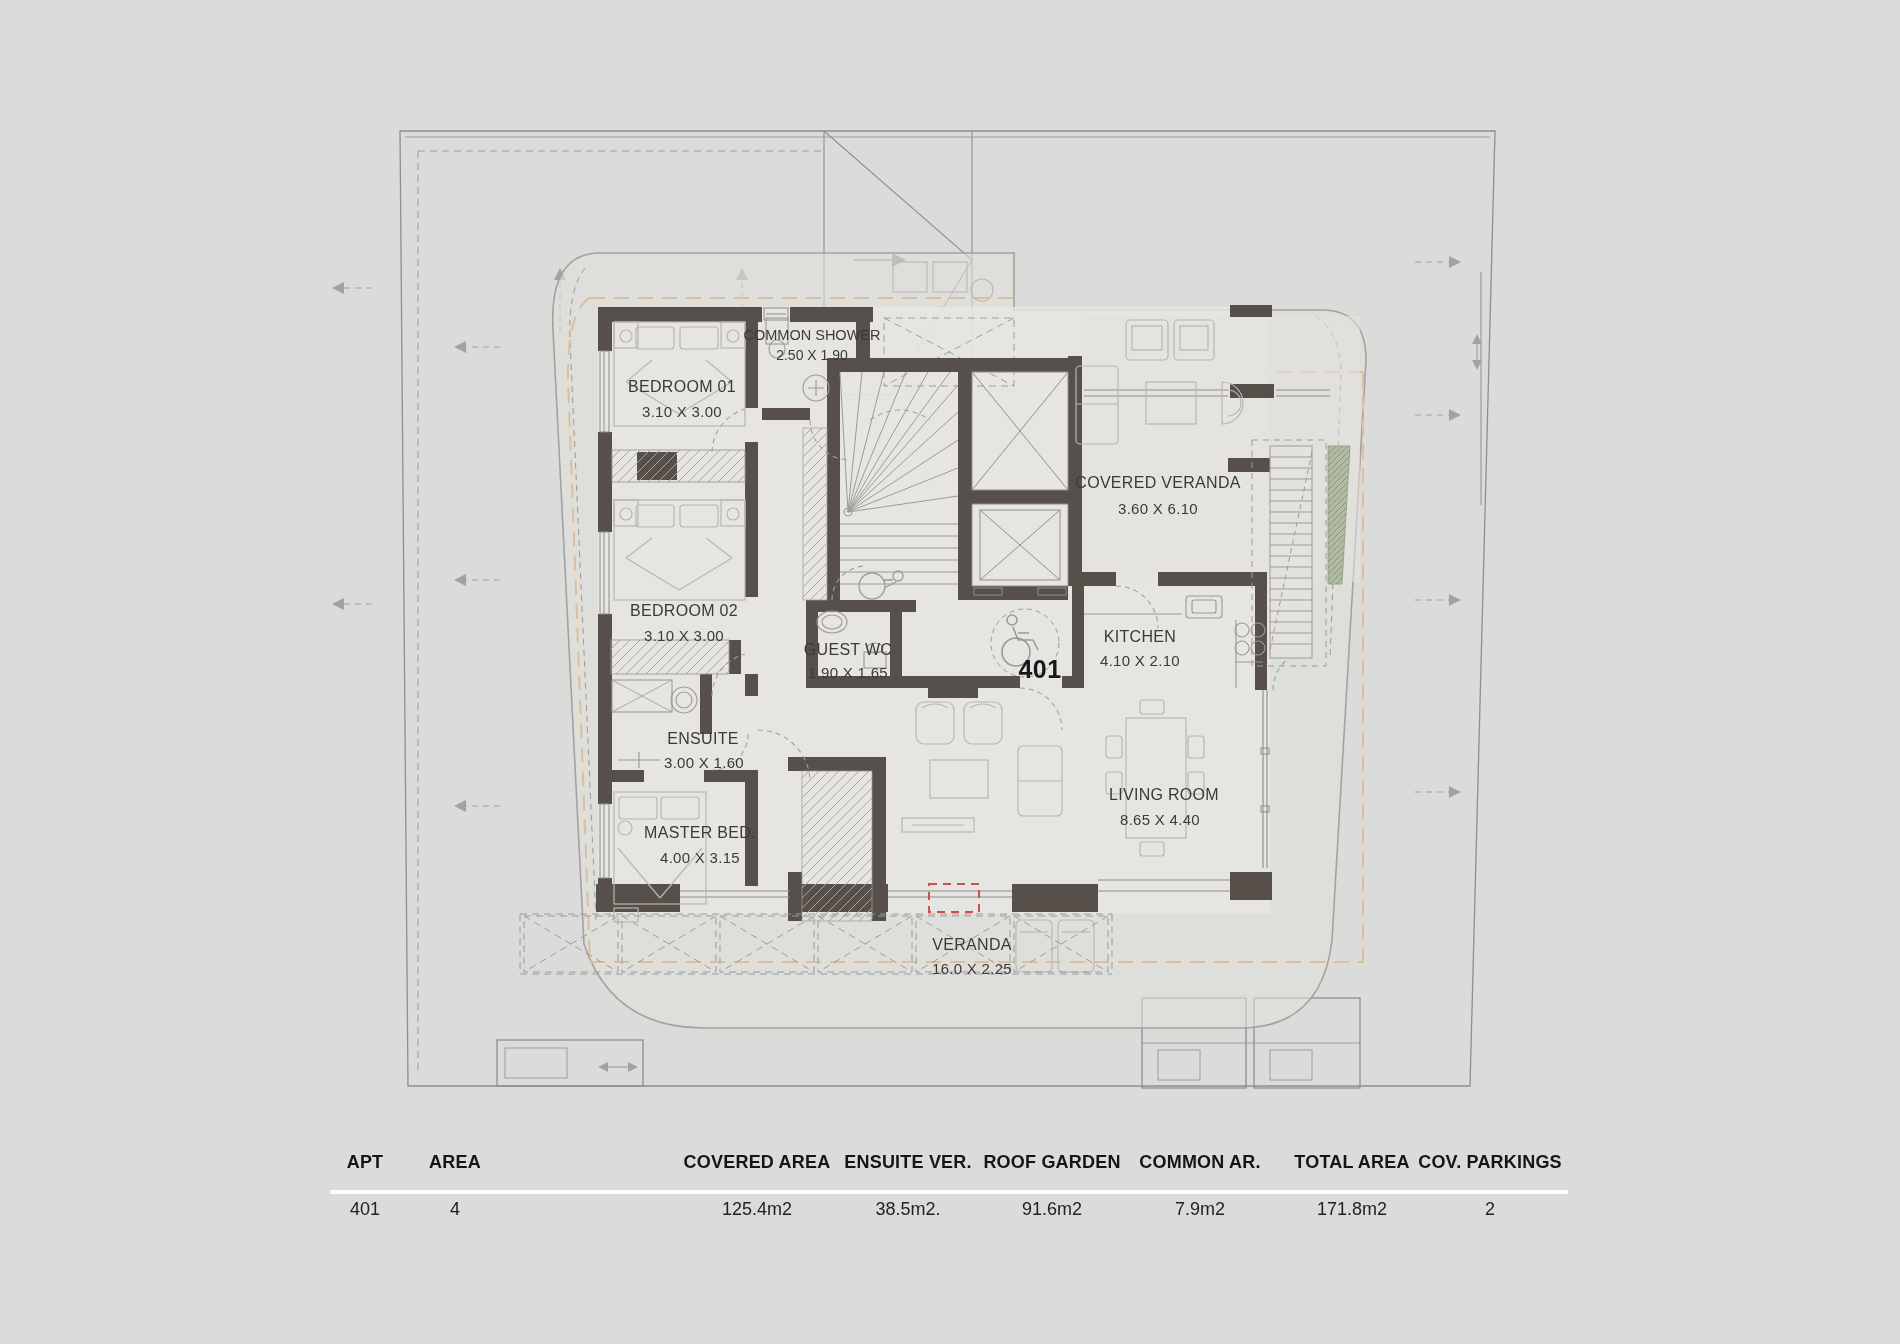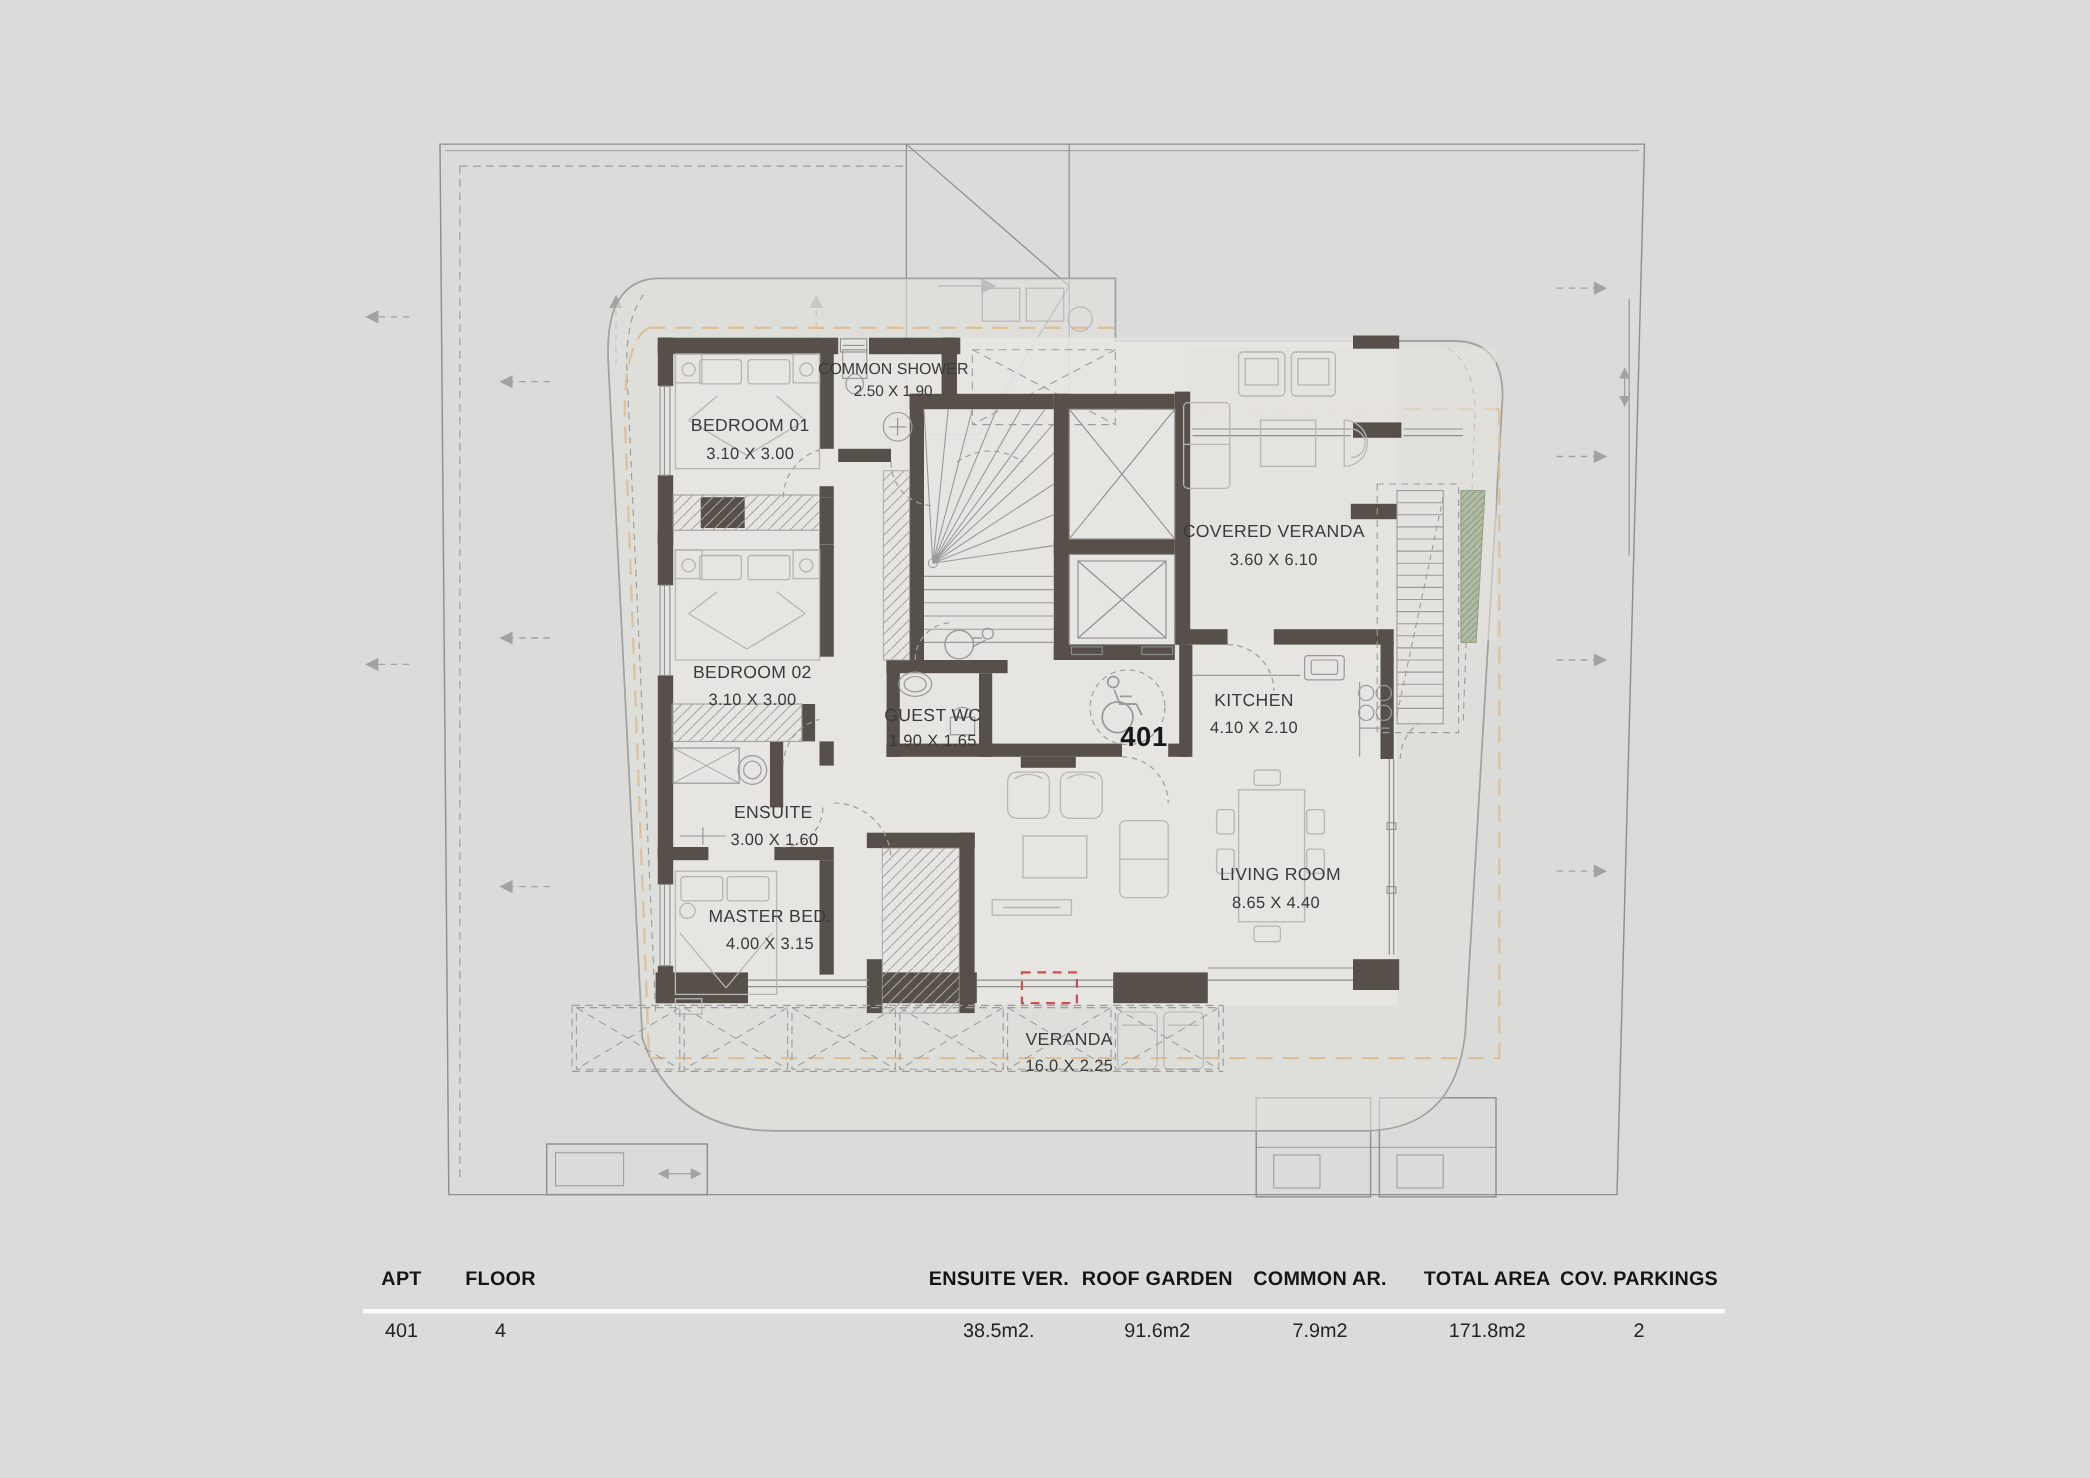--- a/index.html
+++ b/index.html
@@ -425,7 +425,7 @@
       <div class="val">401</div>
     </div>
     <div class="col" style="left:455px">
-      <div class="hdr">FLOOR</div>
+      <div class="hdr">AREA</div>
       <div class="val">4</div>
     </div>
     <div class="col" style="left:908px">

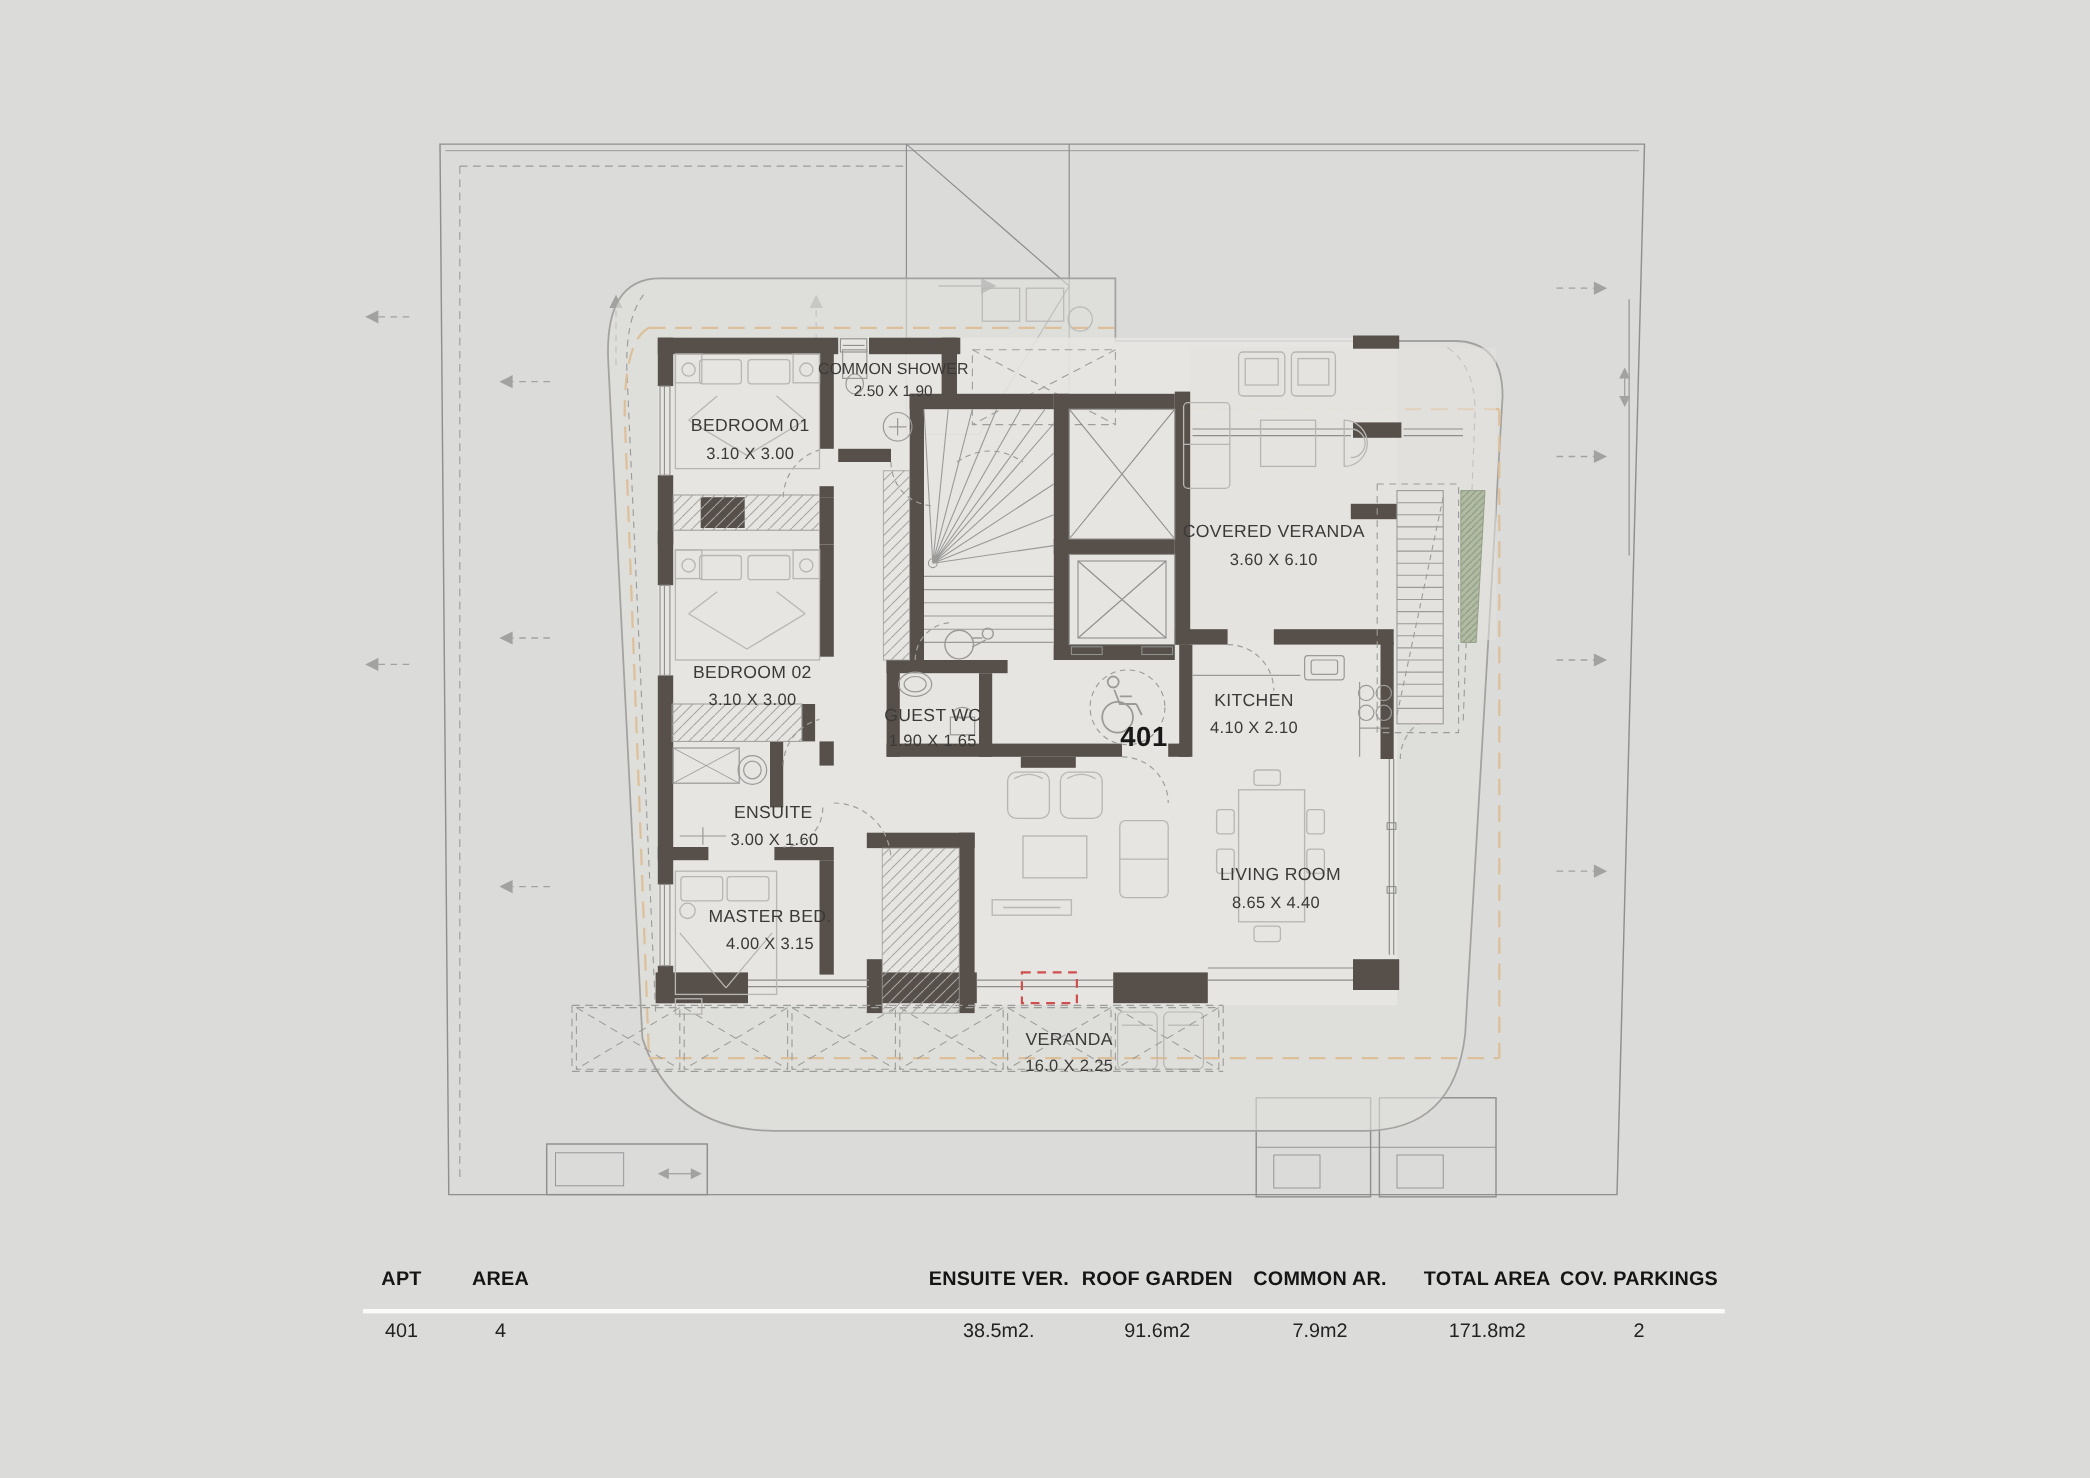--- a/index.html
+++ b/index.html
@@ -428,6 +428,10 @@
       <div class="hdr">AREA</div>
       <div class="val">4</div>
     </div>
+    <div class="col" style="left:757px">
+      <div class="hdr">COVERED AREA</div>
+      <div class="val">125.4m2</div>
+    </div>
     <div class="col" style="left:908px">
       <div class="hdr">ENSUITE VER.</div>
       <div class="val">38.5m2.</div>

